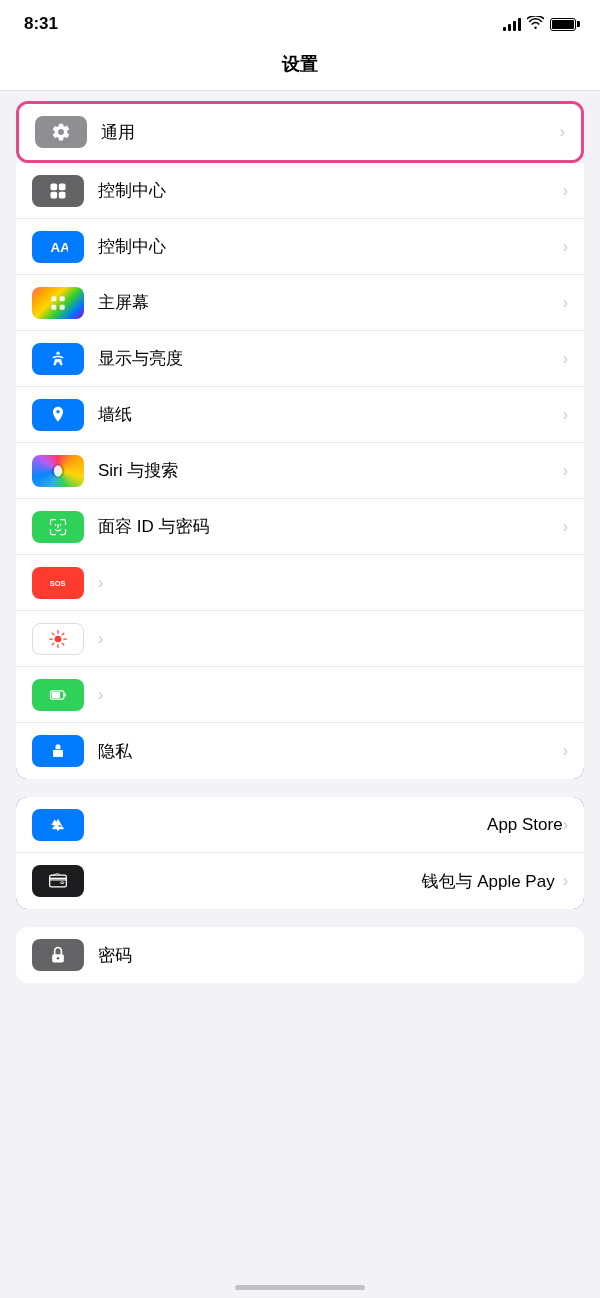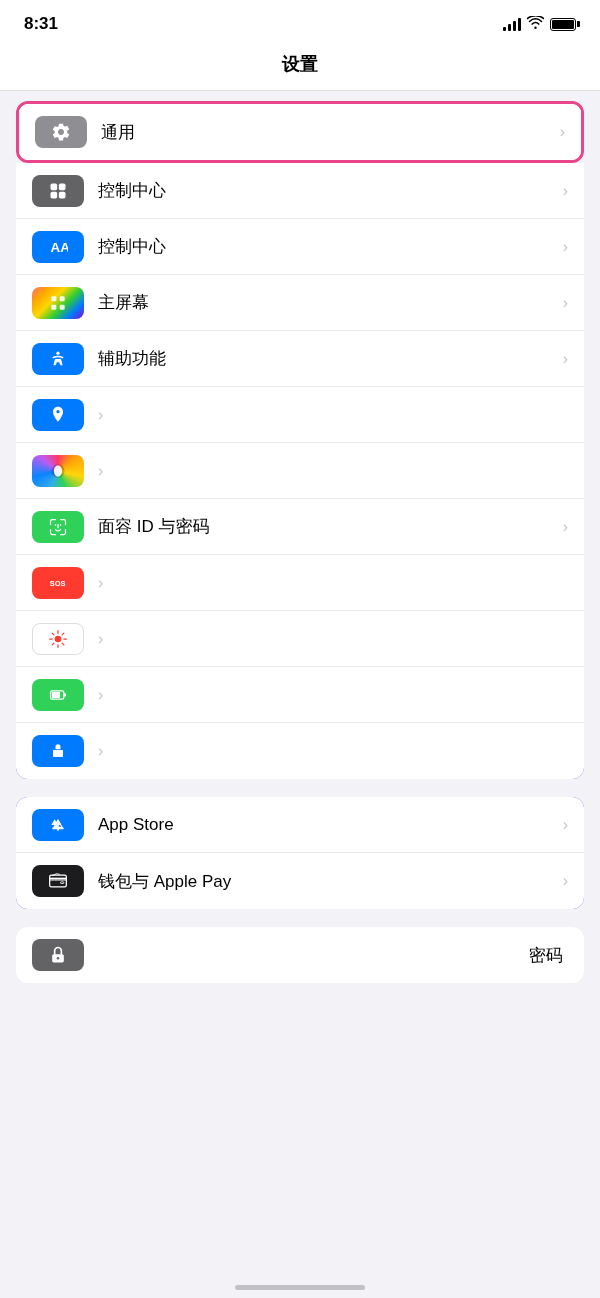--- a/index.html
+++ b/index.html
@@ -259,7 +259,7 @@
           <path d="M9 12l-2 7h2l1.5-4.5L12 16l1.5-1.5L15 19h2l-2-7" stroke="white" fill="white"></path>
         </svg>
       </div>
-      <span class="item-label">辅助功能</span>
+      <span class="item-label">显示与亮度</span>
       <span class="item-chevron">›</span>
     </div>
 

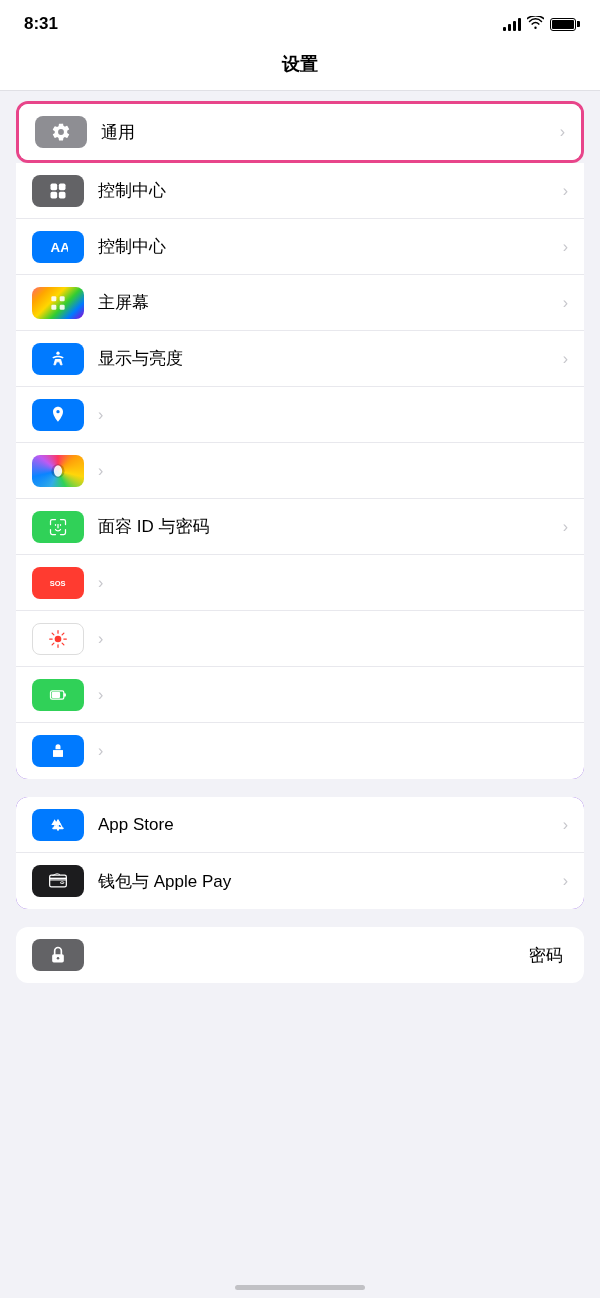--- a/index.html
+++ b/index.html
@@ -269,6 +269,7 @@
           <path d="M12 2C8.686 2 6 4.686 6 8c0 5.25 6 12 6 12s6-6.75 6-12c0-3.314-2.686-6-6-6zm0 8a2 2 0 1 1 0-4 2 2 0 0 1 0 4z"></path>
         </svg>
       </div>
+      <span class="item-label">墙纸</span>
       <span class="item-chevron">›</span>
     </div>
 

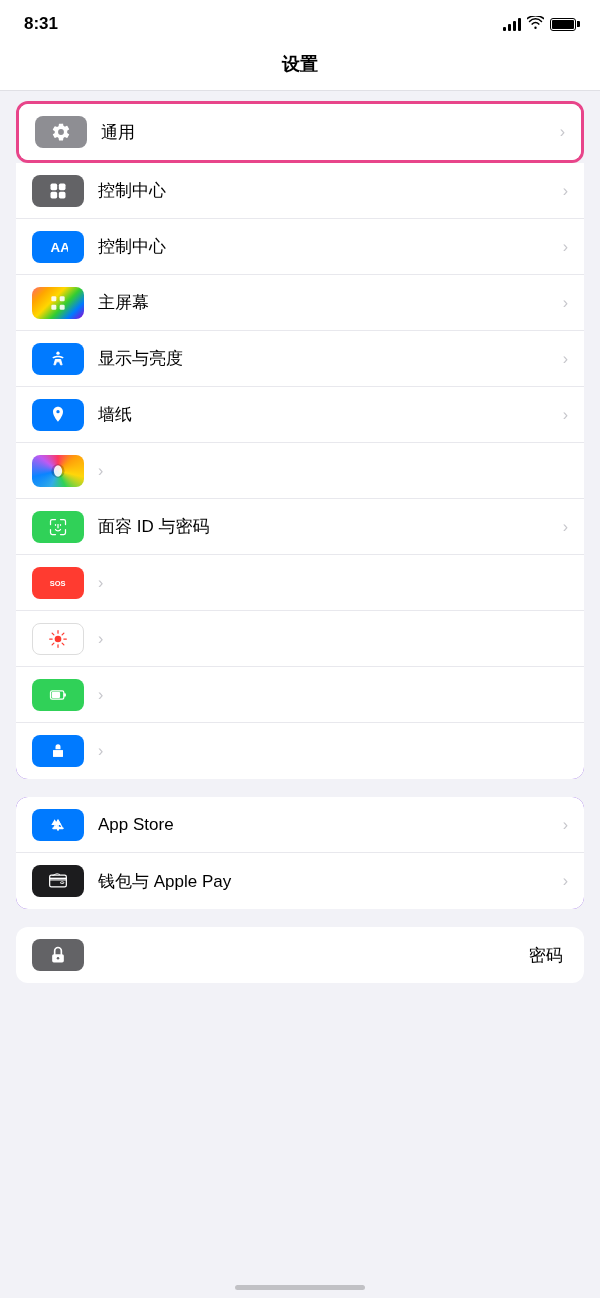--- a/index.html
+++ b/index.html
@@ -280,6 +280,7 @@
           <ellipse cx="12" cy="12" rx="5" ry="7" fill="white" opacity="0.9"></ellipse>
         </svg>
       </div>
+      <span class="item-label">Siri 与搜索</span>
       <span class="item-chevron">›</span>
     </div>
 

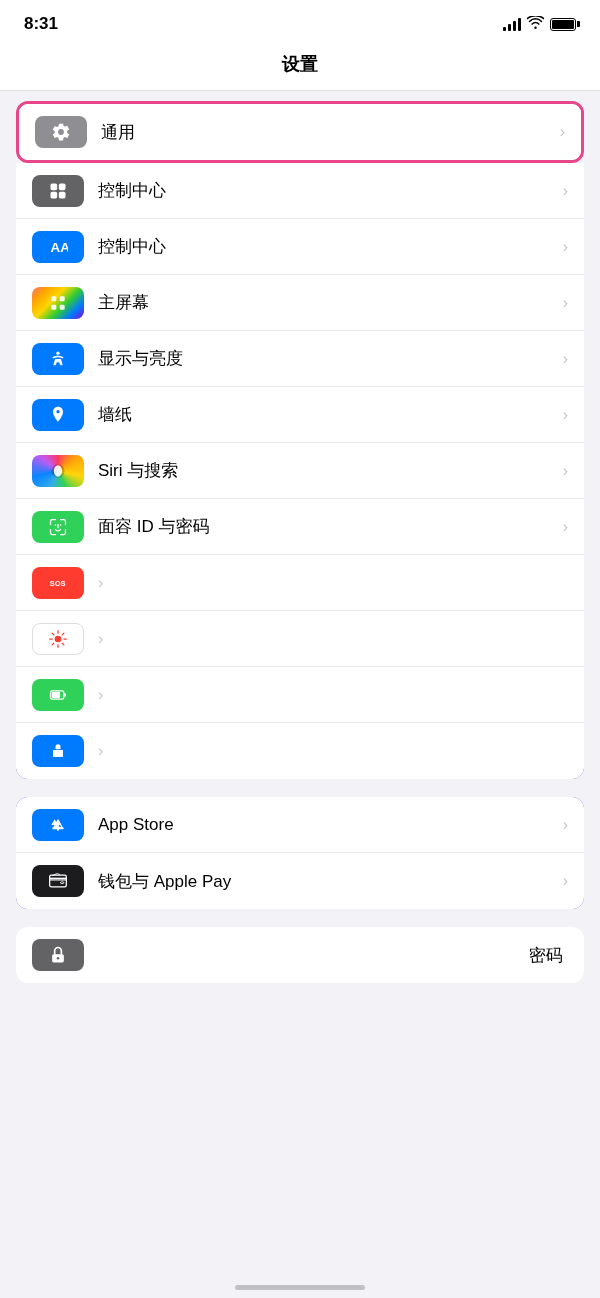--- a/index.html
+++ b/index.html
@@ -342,6 +342,7 @@
           <rect x="6" y="11" width="12" height="8" rx="1"></rect>
         </svg>
       </div>
+      <span class="item-label">隐私</span>
       <span class="item-chevron">›</span>
     </div>
   </div>

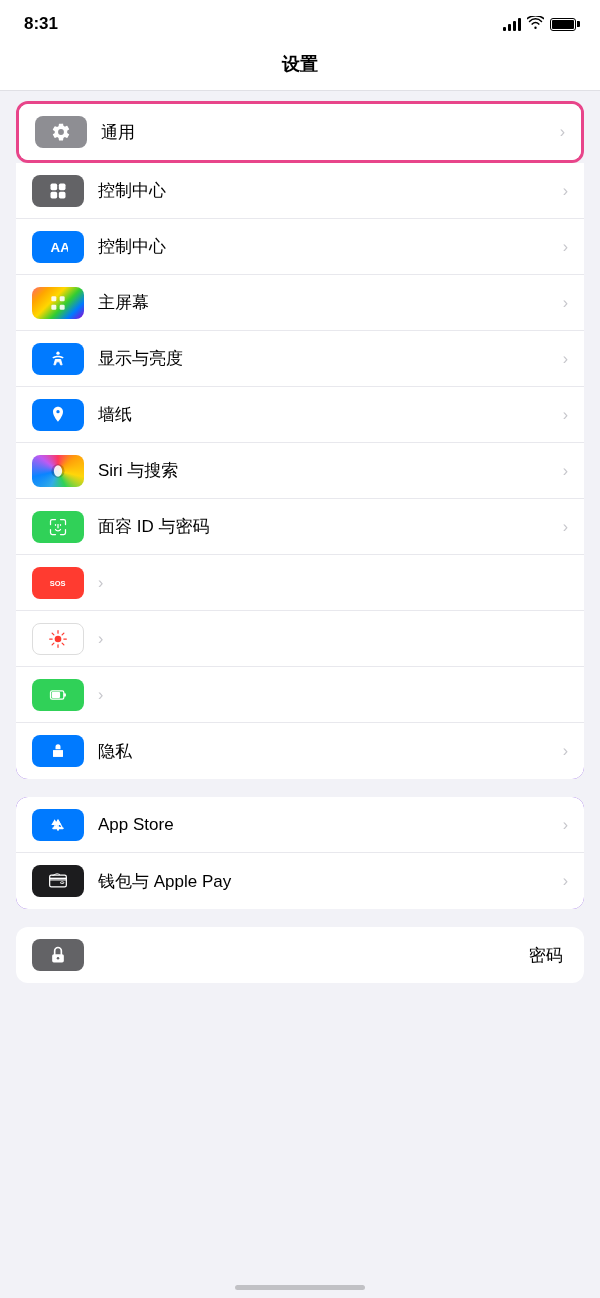--- a/index.html
+++ b/index.html
@@ -348,7 +348,7 @@
   </div>
 </div>
 
-<div class="settings-section" style="margin-top: 18px;">
+<div class="settings-section" style="margin-top: 18px; text-align: right;">
   <div class="settings-group">
     <div class="settings-item">
       <div class="item-icon icon-appstore">

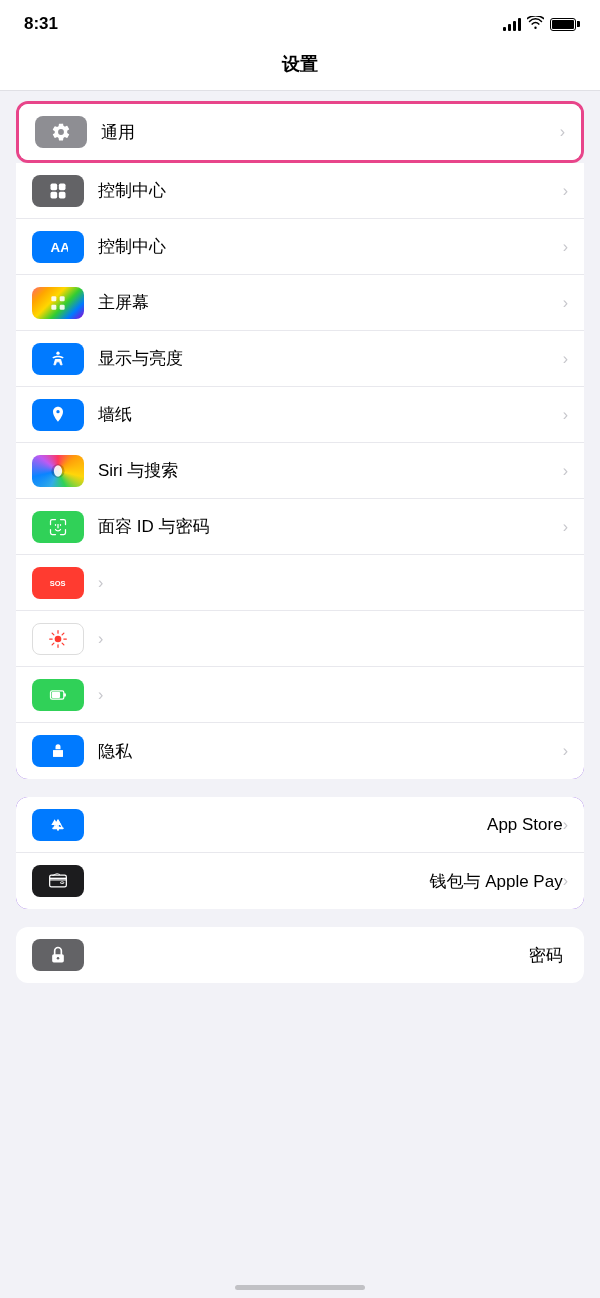--- a/index.html
+++ b/index.html
@@ -363,7 +363,7 @@
       <span class="item-chevron">›</span>
     </div>
 
-    <div class="settings-item" style="border-bottom: none;">
+    <div class="settings-item" style="border-bottom: none; gap: 8px;">
       <div class="item-icon icon-wallet">
         <svg viewBox="0 0 24 24" fill="white">
           <rect x="2" y="5" width="20" height="14" rx="2" fill="none" stroke="white" stroke-width="1.5"></rect>

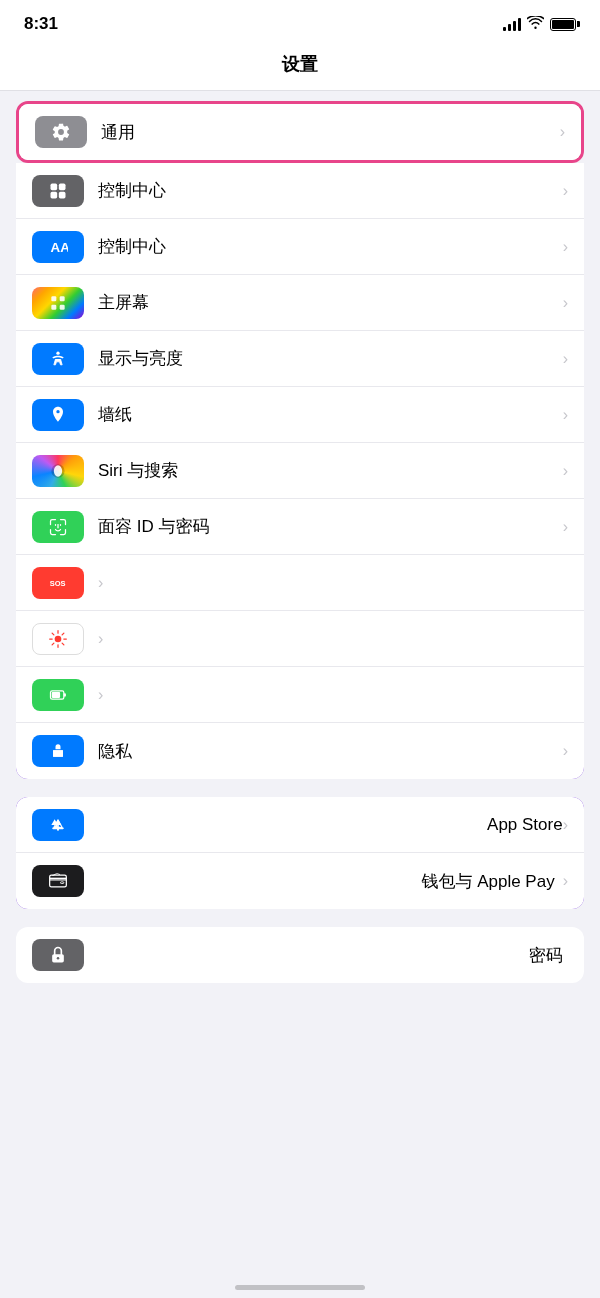--- a/index.html
+++ b/index.html
@@ -382,7 +382,7 @@
 
 <div class="settings-section" style="margin-top: 18px;">
   <div class="settings-group">
-    <div class="settings-item" style="border-bottom: none; text-align: right;">
+    <div class="settings-item" style="border-bottom: none;">
       <div class="item-icon icon-passwords">
         <svg viewBox="0 0 24 24" fill="white">
           <rect x="5" y="11" width="14" height="10" rx="2" fill="white"></rect>

